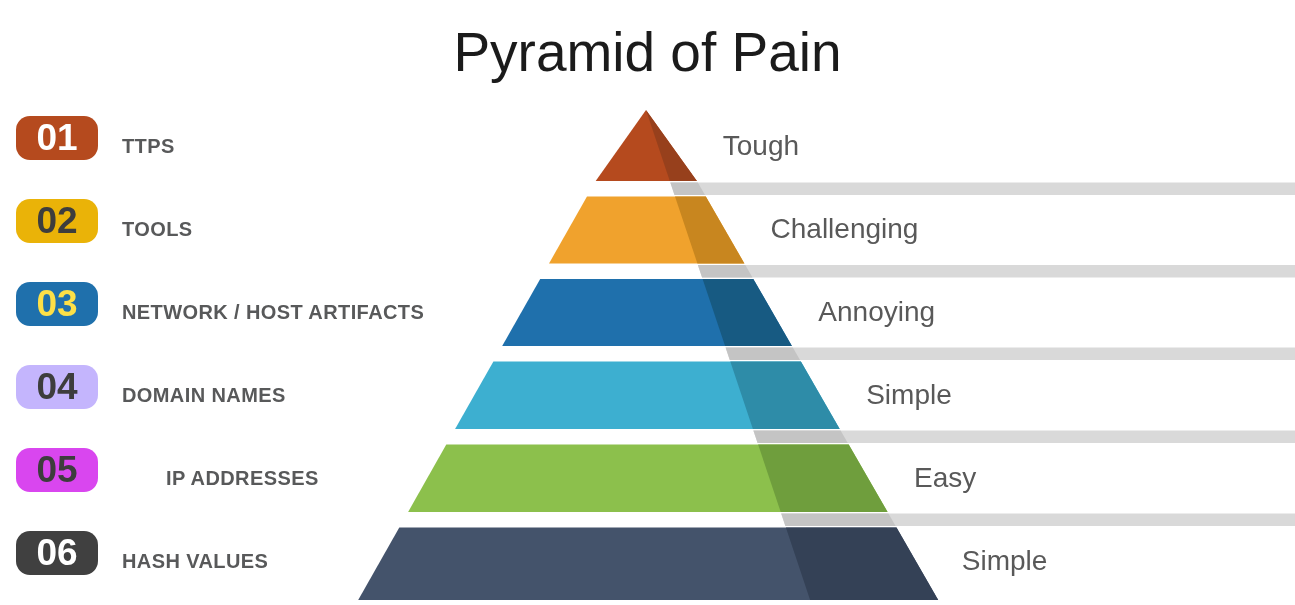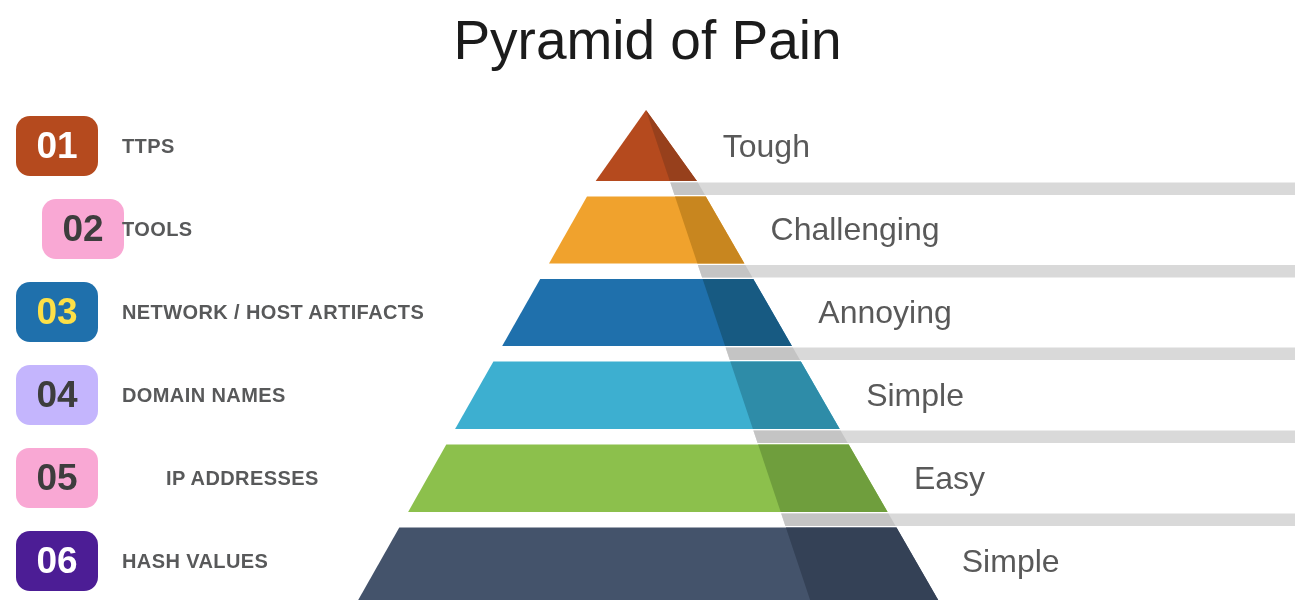--- a/index.html
+++ b/index.html
@@ -8,7 +8,7 @@
     font-family:"Liberation Sans", sans-serif;
   }
   .title{
-    position:absolute;top:8px;left:0;right:0;margin:0;text-align:center;
+    position:absolute;top:8px;left:0;right:0;margin:12px;text-align:center;
     font-size:55px;font-weight:300;color:#1b1b1b;
   }
   .pyr-svg{position:absolute;left:0;top:0;width:1295px;height:605px;}

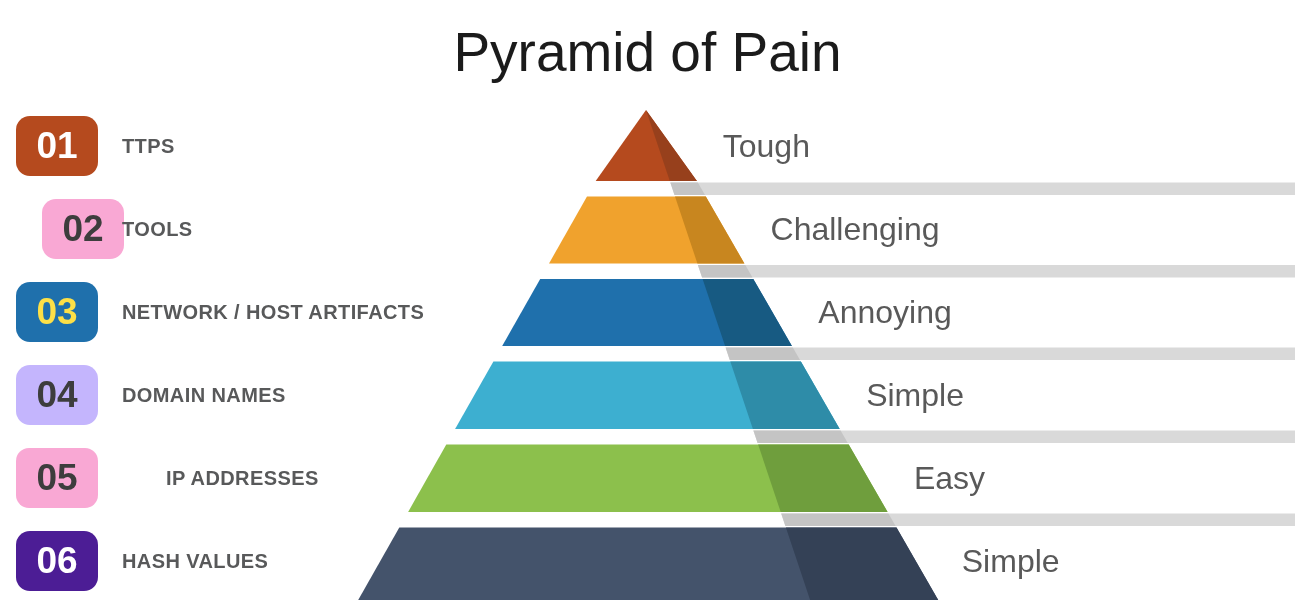--- a/index.html
+++ b/index.html
@@ -13,7 +13,7 @@
   }
   .pyr-svg{position:absolute;left:0;top:0;width:1295px;height:605px;}
   .badge{
-    position:absolute;left:16px;width:82px;height:60px;border-radius:14px;
+    position:absolute;left:16px;width:82px;height:44px;border-radius:14px;
     display:flex;align-items:center;justify-content:center;
     font-size:37px;font-weight:700;
   }

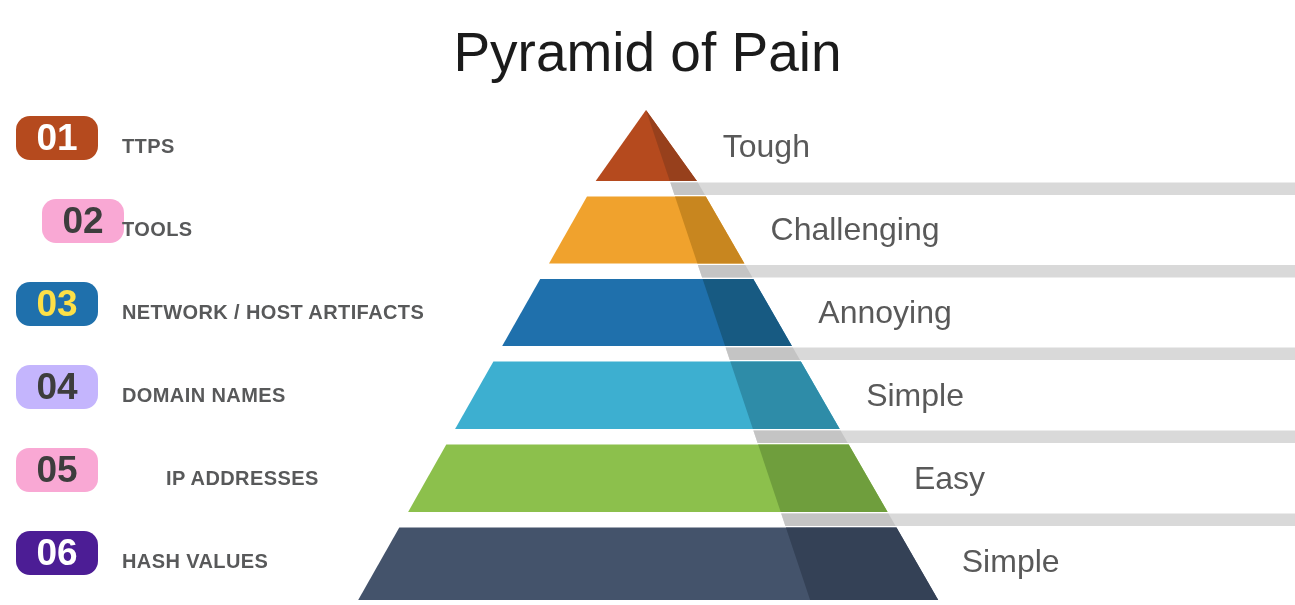--- a/index.html
+++ b/index.html
@@ -24,7 +24,7 @@
   }
   .diff-label{
     position:absolute;transform:translateY(-50%);
-    font-size:32px;font-weight:400;color:#595959;white-space:nowrap;
+    font-size:28px;font-weight:400;color:#595959;white-space:nowrap;
   }
 </style>
 </head>

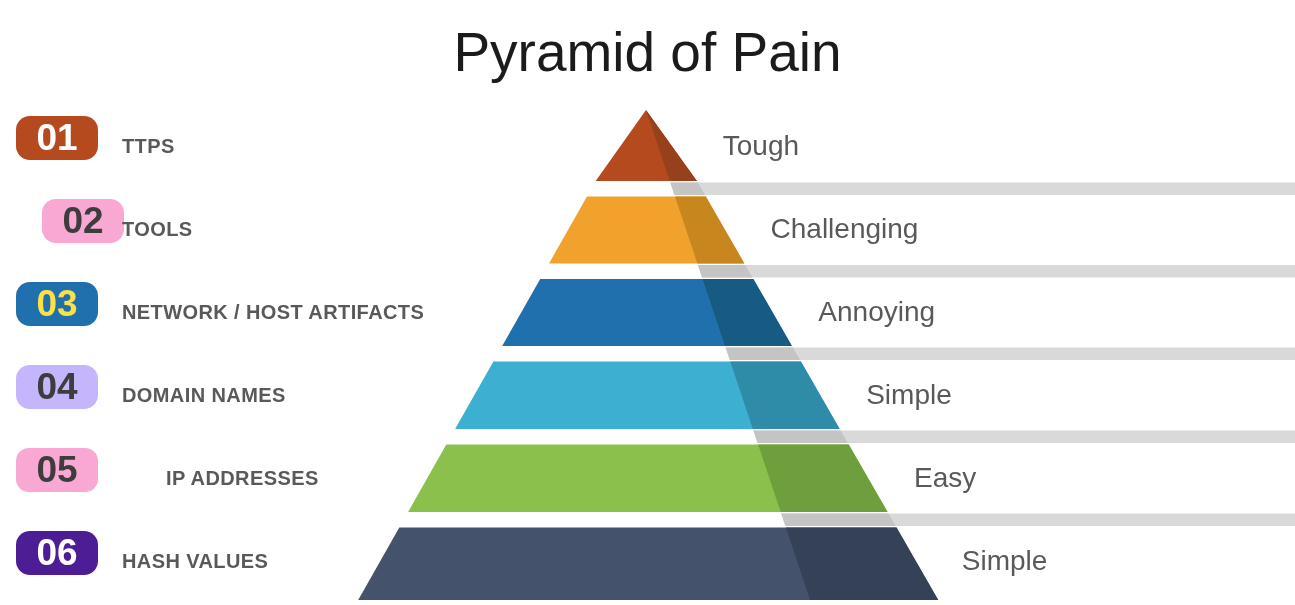--- a/index.html
+++ b/index.html
@@ -62,7 +62,7 @@
       </div>
       <div class="lvl-label" style="top: 146px;">TTPS</div>
       <div class="diff-label" style="top: 146px; left: 722.736px;">Tough</div>
-      <div class="badge" style="top: 199px; background: #f9a8d4; color: rgb(61, 61, 61); margin-left: 26px;">
+      <div class="badge" style="top: 199px; background: #eab308; color: rgb(61, 61, 61);">
         <span>02</span>
       </div>
       <div class="lvl-label" style="top: 229px;">TOOLS</div>

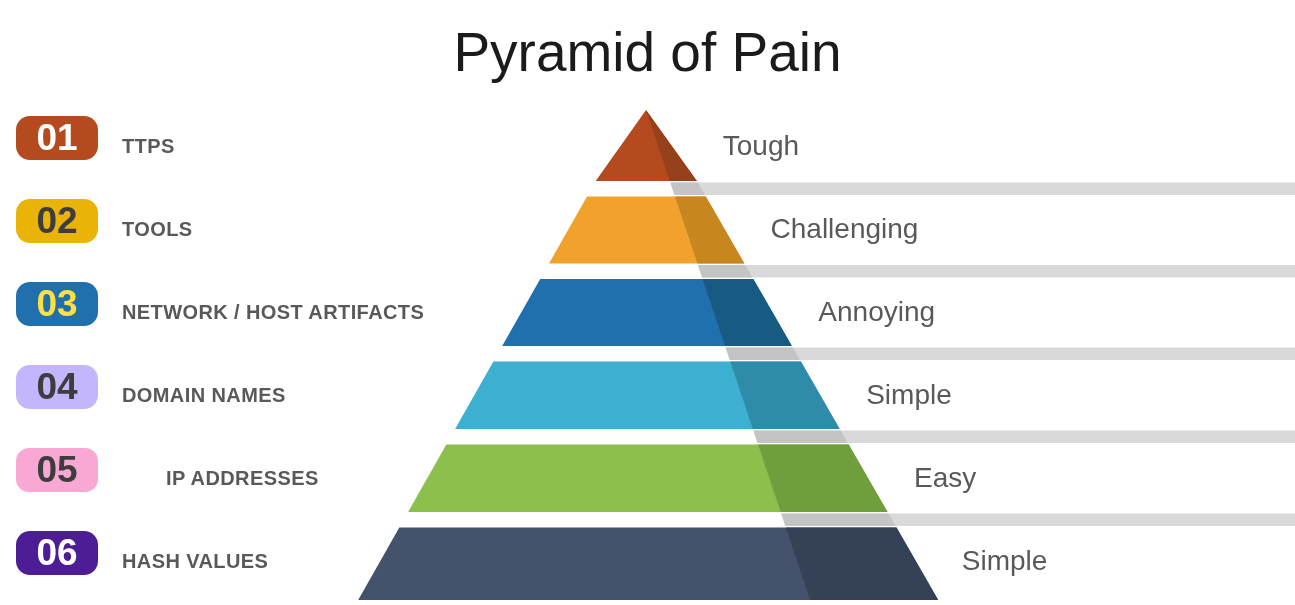--- a/index.html
+++ b/index.html
@@ -77,7 +77,7 @@
       </div>
       <div class="lvl-label" style="top: 395px;">DOMAIN NAMES</div>
       <div class="diff-label" style="top: 395px; left: 866.16px;">Simple</div>
-      <div class="badge" style="top: 448px; background: #f9a8d4; color: rgb(61, 61, 61); border-radius: 13px;">
+      <div class="badge" style="top: 448px; background: #d946ef; color: rgb(61, 61, 61);">
         <span>05</span>
       </div>
       <div class="lvl-label" style="top: 478px; margin-left: 44px;">IP ADDRESSES</div>

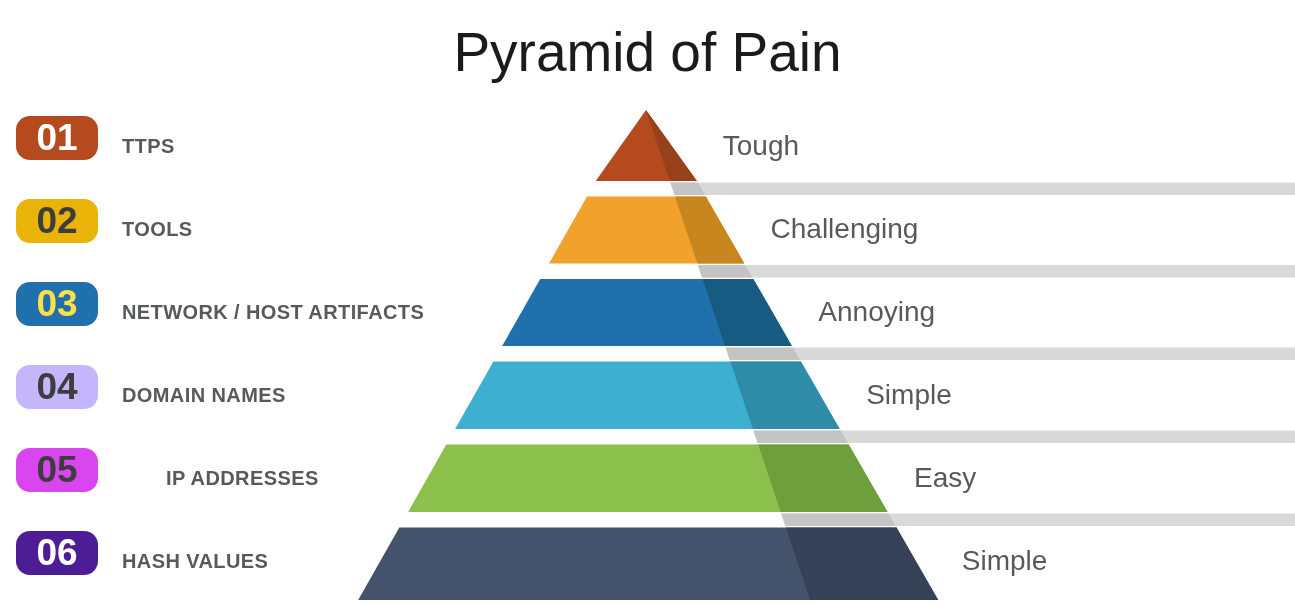--- a/index.html
+++ b/index.html
@@ -82,7 +82,7 @@
       </div>
       <div class="lvl-label" style="top: 478px; margin-left: 44px;">IP ADDRESSES</div>
       <div class="diff-label" style="top: 478px; left: 913.968px;">Easy</div>
-      <div class="badge" style="top: 531px; background: #4c1d95; color: rgb(255, 255, 255);">
+      <div class="badge" style="top: 531px; background: #404040; color: rgb(255, 255, 255);">
         <span>06</span>
       </div>
       <div class="lvl-label" style="top: 561px;">HASH VALUES</div>

